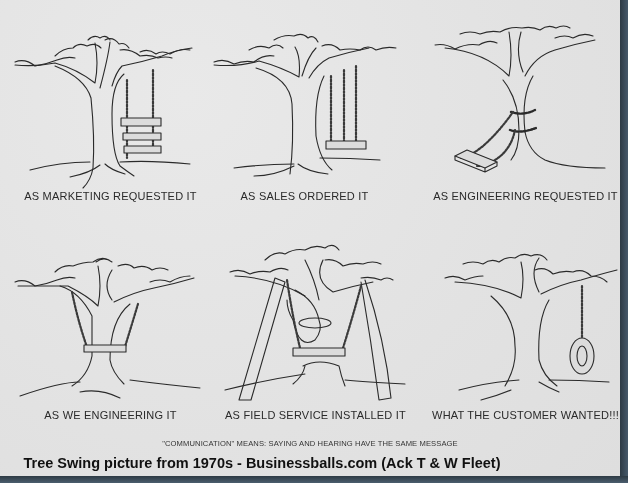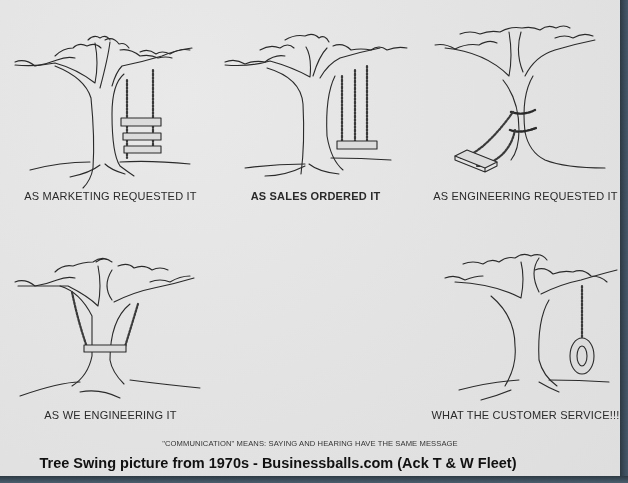--- a/index.html
+++ b/index.html
@@ -31,7 +31,7 @@
     margin-left: 8px;
   }
   .p1 { left: 0;   top: 0; }
-  .p2 { left: 205px; top: 0; font-weight: bold; }
+  .p2 { left: 194px; top: 0; }
   .p3 { left: 415px; top: 0; }
   .p4 { left: 0;   top: 220px; }
   .p5 { left: 205px; top: 220px; }

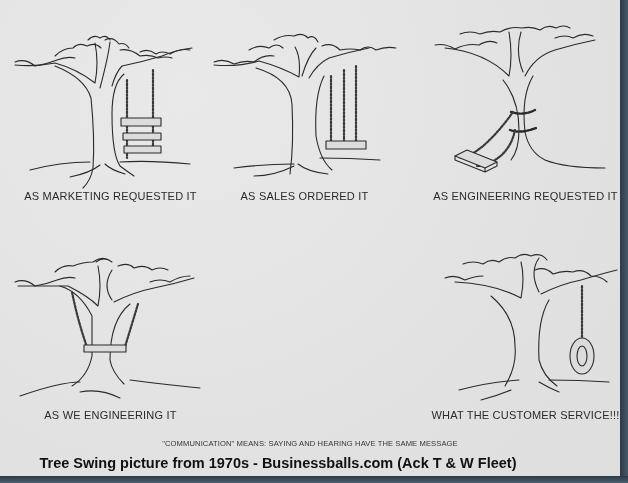--- a/index.html
+++ b/index.html
@@ -118,6 +118,22 @@
     <div class="caption">AS WE ENGINEERING IT</div>
   </div>
 
+  <div class="panel p5">
+    <svg width="205" height="190">
+      <path d="M25 52 q10 -4 20 2 q10 -4 20 -2 q10 -6 18 -2 M60 40 q10 -10 20 -6 q10 -6 20 -4 q10 -6 20 -2 q8 -6 14 2 M120 40 q10 -2 18 6 q10 -4 20 -2 q10 -4 18 0 M156 58 q10 -2 20 2 q6 -4 12 0"></path>
+      <path d="M30 56 q40 2 70 20 M100 40 q10 20 14 40 M118 40 q-10 20 10 32 q20 -6 40 -10"></path>
+      <path d="M90 70 q20 10 24 30 q4 10 -4 20 q-16 10 -22 -20 q-6 -10 -6 -20"></path>
+      <ellipse cx="110" cy="103" rx="16" ry="5"></ellipse>
+      <path d="M70 58 l-36 122 l12 0 l34 -118 z"></path>
+      <path d="M160 60 q20 60 26 118 l-12 2 q-8 -60 -18 -118"></path>
+      <path class="rope" d="M82 60 q6 40 14 72"></path>
+      <path class="rope" d="M156 66 q-8 30 -18 62"></path>
+      <rect class="seat" x="88" y="128" width="52" height="8"></rect>
+      <path d="M98 146 q16 -8 36 0 q2 10 6 20 M100 146 q-2 10 -12 18"></path>
+      <path d="M20 170 q40 -10 80 -16 M140 160 q20 2 60 4"></path>
+    </svg>
+    <div class="caption">AS FIELD SERVICE INSTALLED IT</div>
+  </div>
 
   <div class="panel p6">
     <svg width="205" height="190">

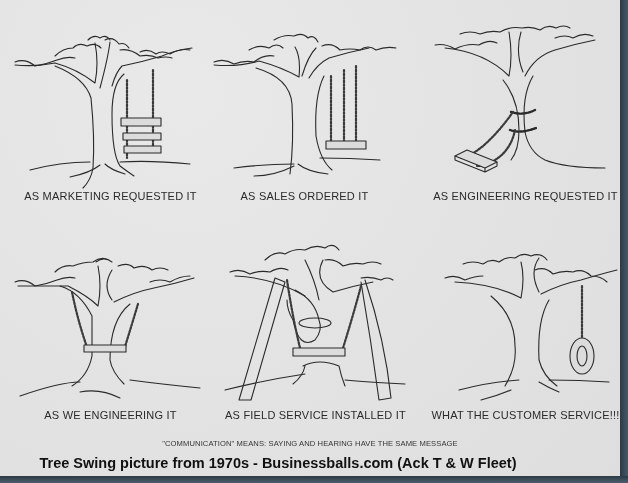--- a/index.html
+++ b/index.html
@@ -146,7 +146,7 @@
       <ellipse cx="167" cy="136" rx="12" ry="18" style="fill:#dcdcdc"></ellipse>
       <ellipse cx="167" cy="136" rx="5" ry="10"></ellipse>
     </svg>
-    <div class="caption">WHAT THE CUSTOMER SERVICE!!!</div>
+    <div class="caption">WHAT THE CUSTOMER WANTED!!!</div>
   </div>
 
   <div class="motto">"COMMUNICATION" MEANS:  SAYING AND HEARING HAVE THE SAME MESSAGE</div>

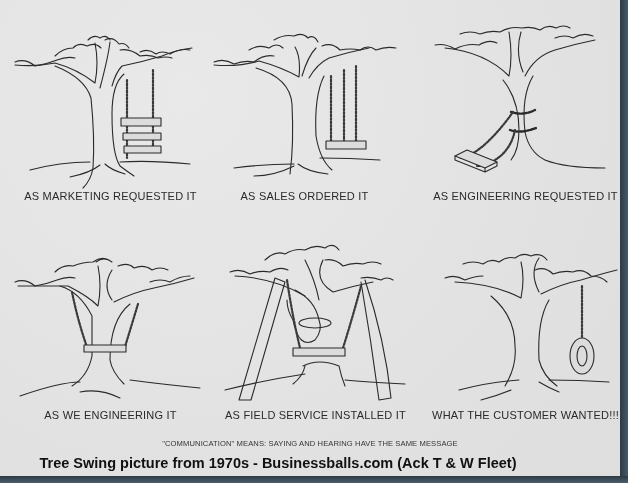--- a/index.html
+++ b/index.html
@@ -47,7 +47,7 @@
   }
   .footer {
     position: absolute; left: 0; width: 524px; top: 455px; text-align: center;
-    font-size: 14.5px; font-weight: bold; color: #111; margin-left: 16px;
+    font-size: 14.5px; font-weight: bold; color: #111;
   }
   svg path, svg line, svg rect, svg ellipse { fill: none; stroke: #2a2a2a; stroke-width: 1.1; stroke-linecap: round; stroke-linejoin: round; }
   svg .rope { stroke-dasharray: 2 1.5; stroke-width: 2.2; stroke: #3a3a3a; }

